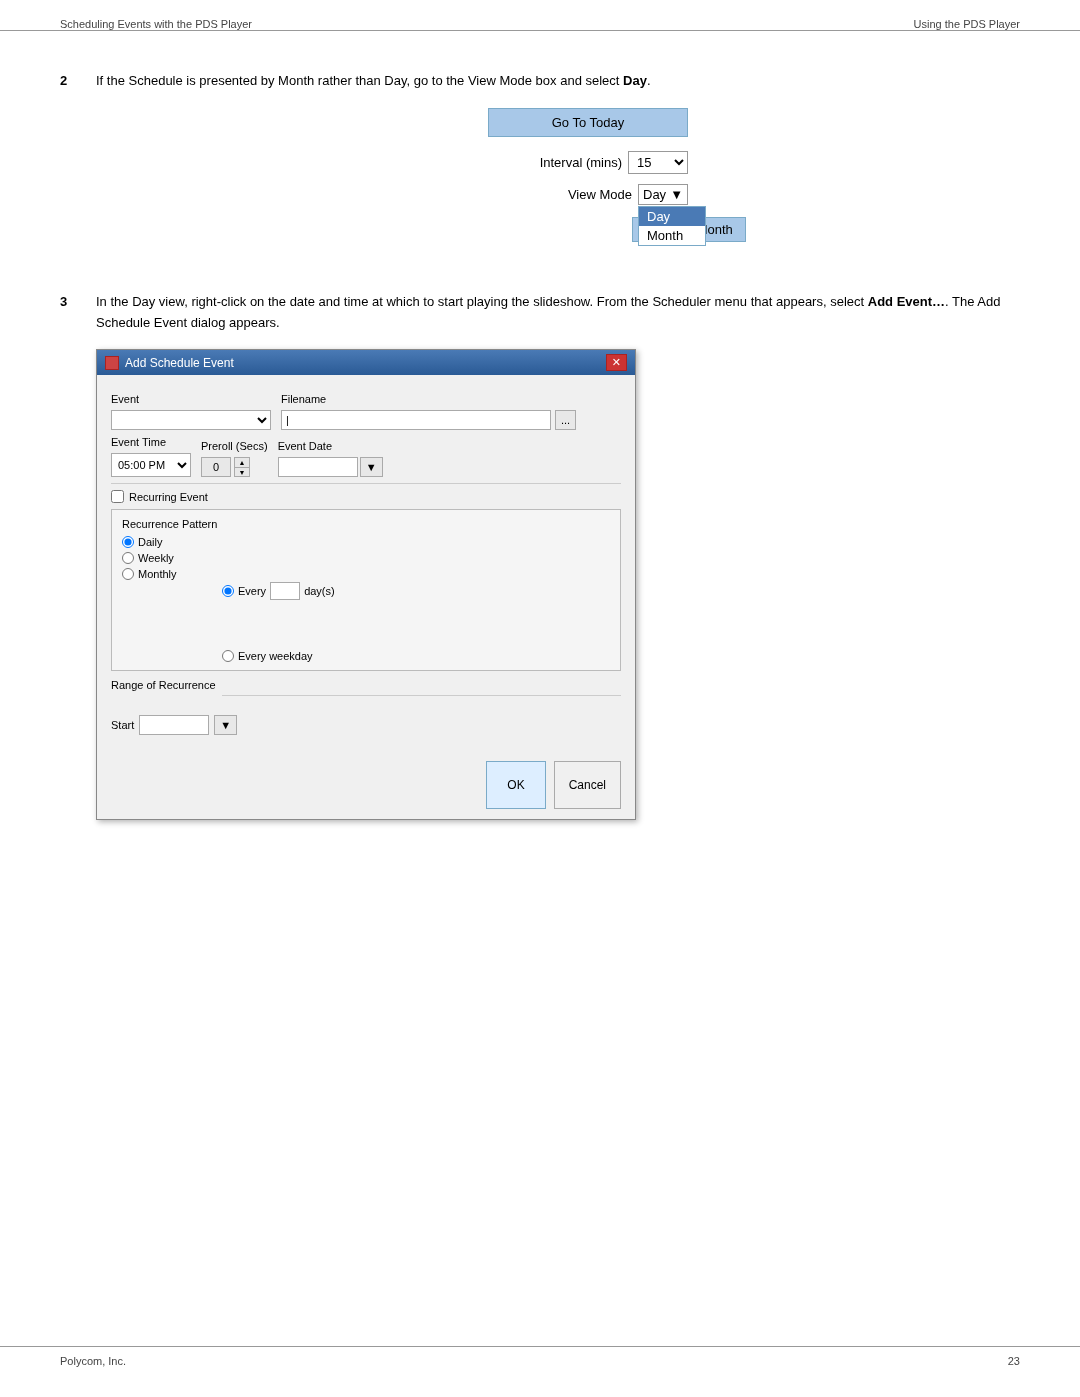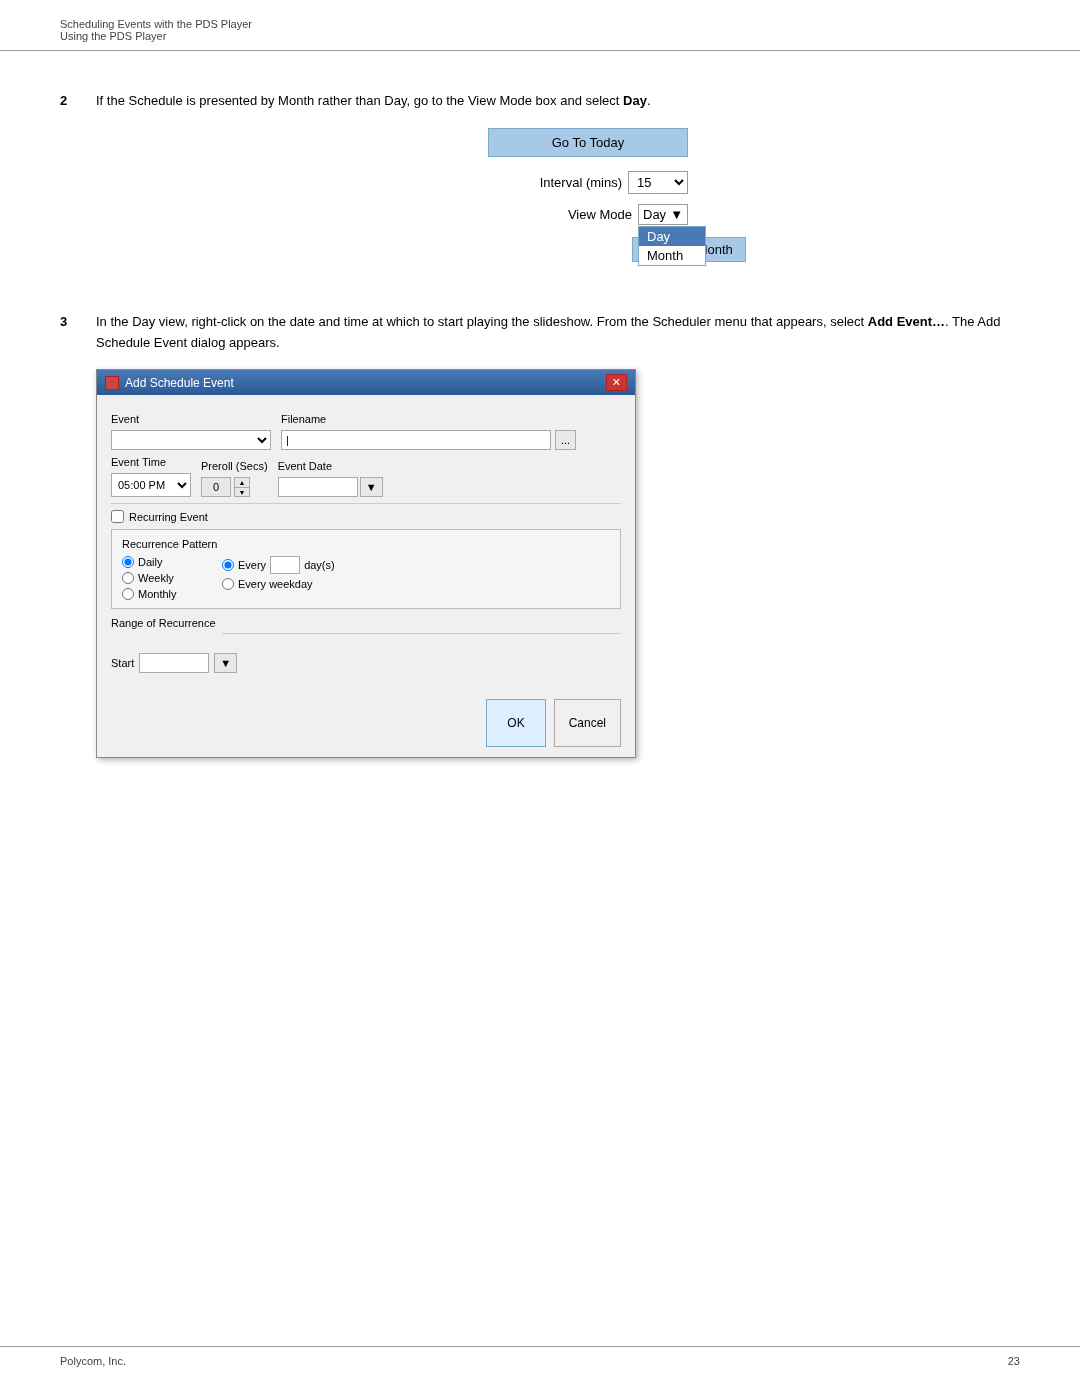--- a/index.html
+++ b/index.html
@@ -17,11 +17,10 @@
     .page-header {
       display: flex;
       justify-content: space-between;
-      padding: 18px 60px 8px 60px;
+      padding: 18px 60px 0 60px;
       border-bottom: 1px solid #999;
       font-size: 11px;
       color: #444;
-      flex-direction: column;
     }
     .page-footer {
       position: absolute;

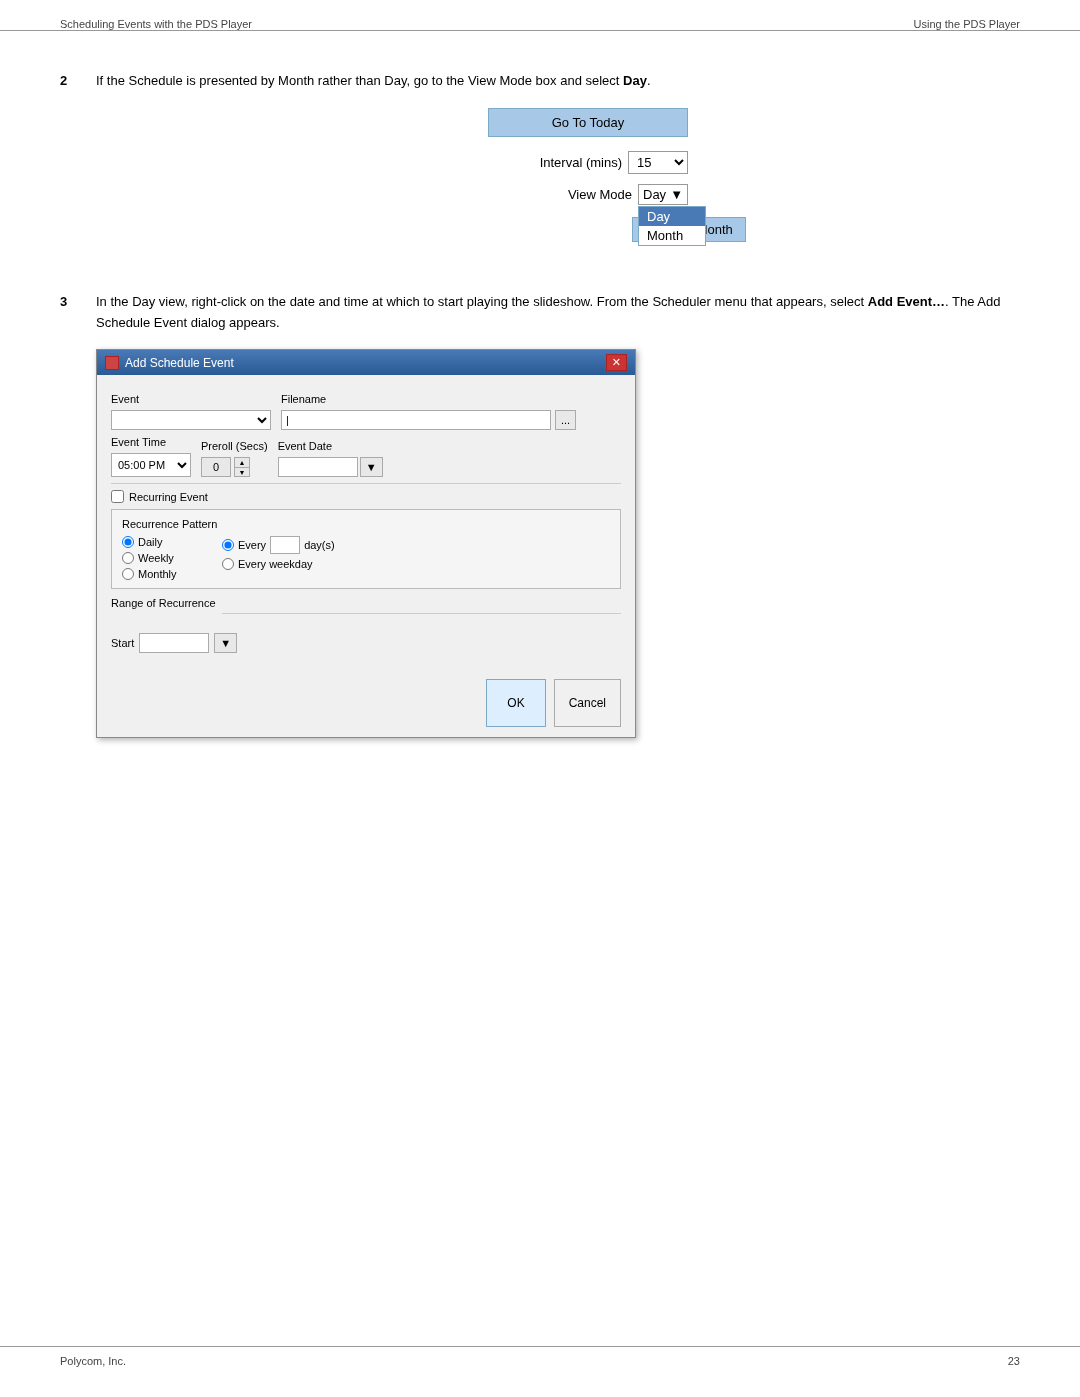--- a/index.html
+++ b/index.html
@@ -239,6 +239,7 @@
       align-items: center;
       gap: 4px;
       font-size: 11px;
+      margin-top: 46px;
     }
     .every-input {
       width: 30px;

